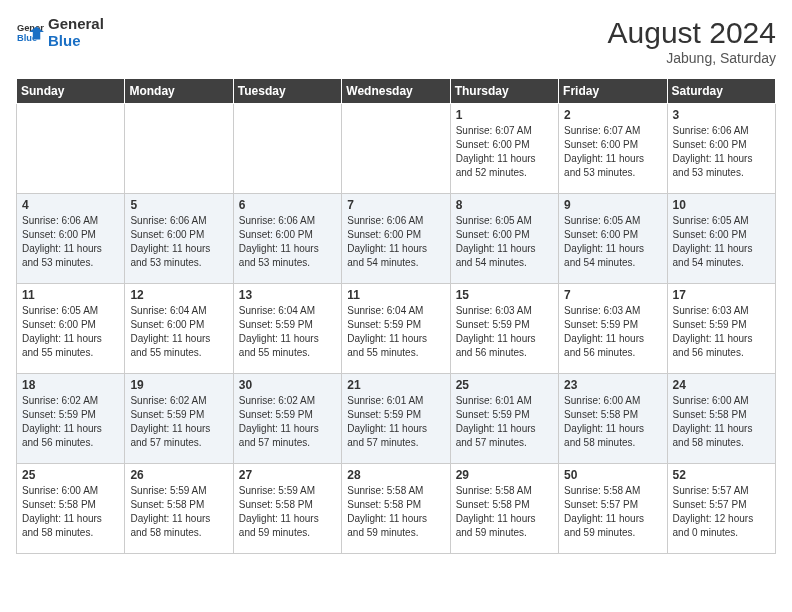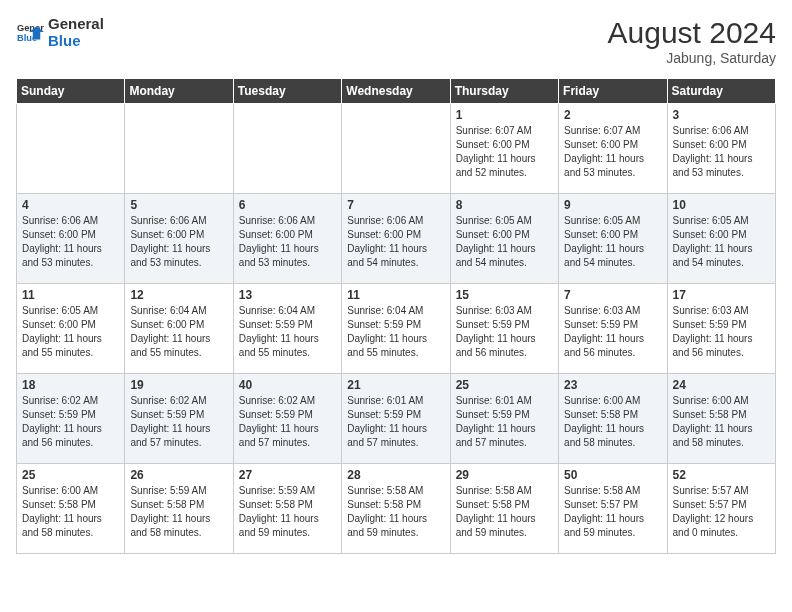--- a/index.html
+++ b/index.html
@@ -211,7 +211,7 @@
           <div class="cell-info">Sunrise: 6:02 AM<br>Sunset: 5:59 PM<br>Daylight: 11 hours and 57 minutes.</div>
         </td>
         <td>
-          <span class="day-num">40</span>
+          <span class="day-num">30</span>
           <div class="cell-info">Sunrise: 6:02 AM<br>Sunset: 5:59 PM<br>Daylight: 11 hours and 57 minutes.</div>
         </td>
         <td>

